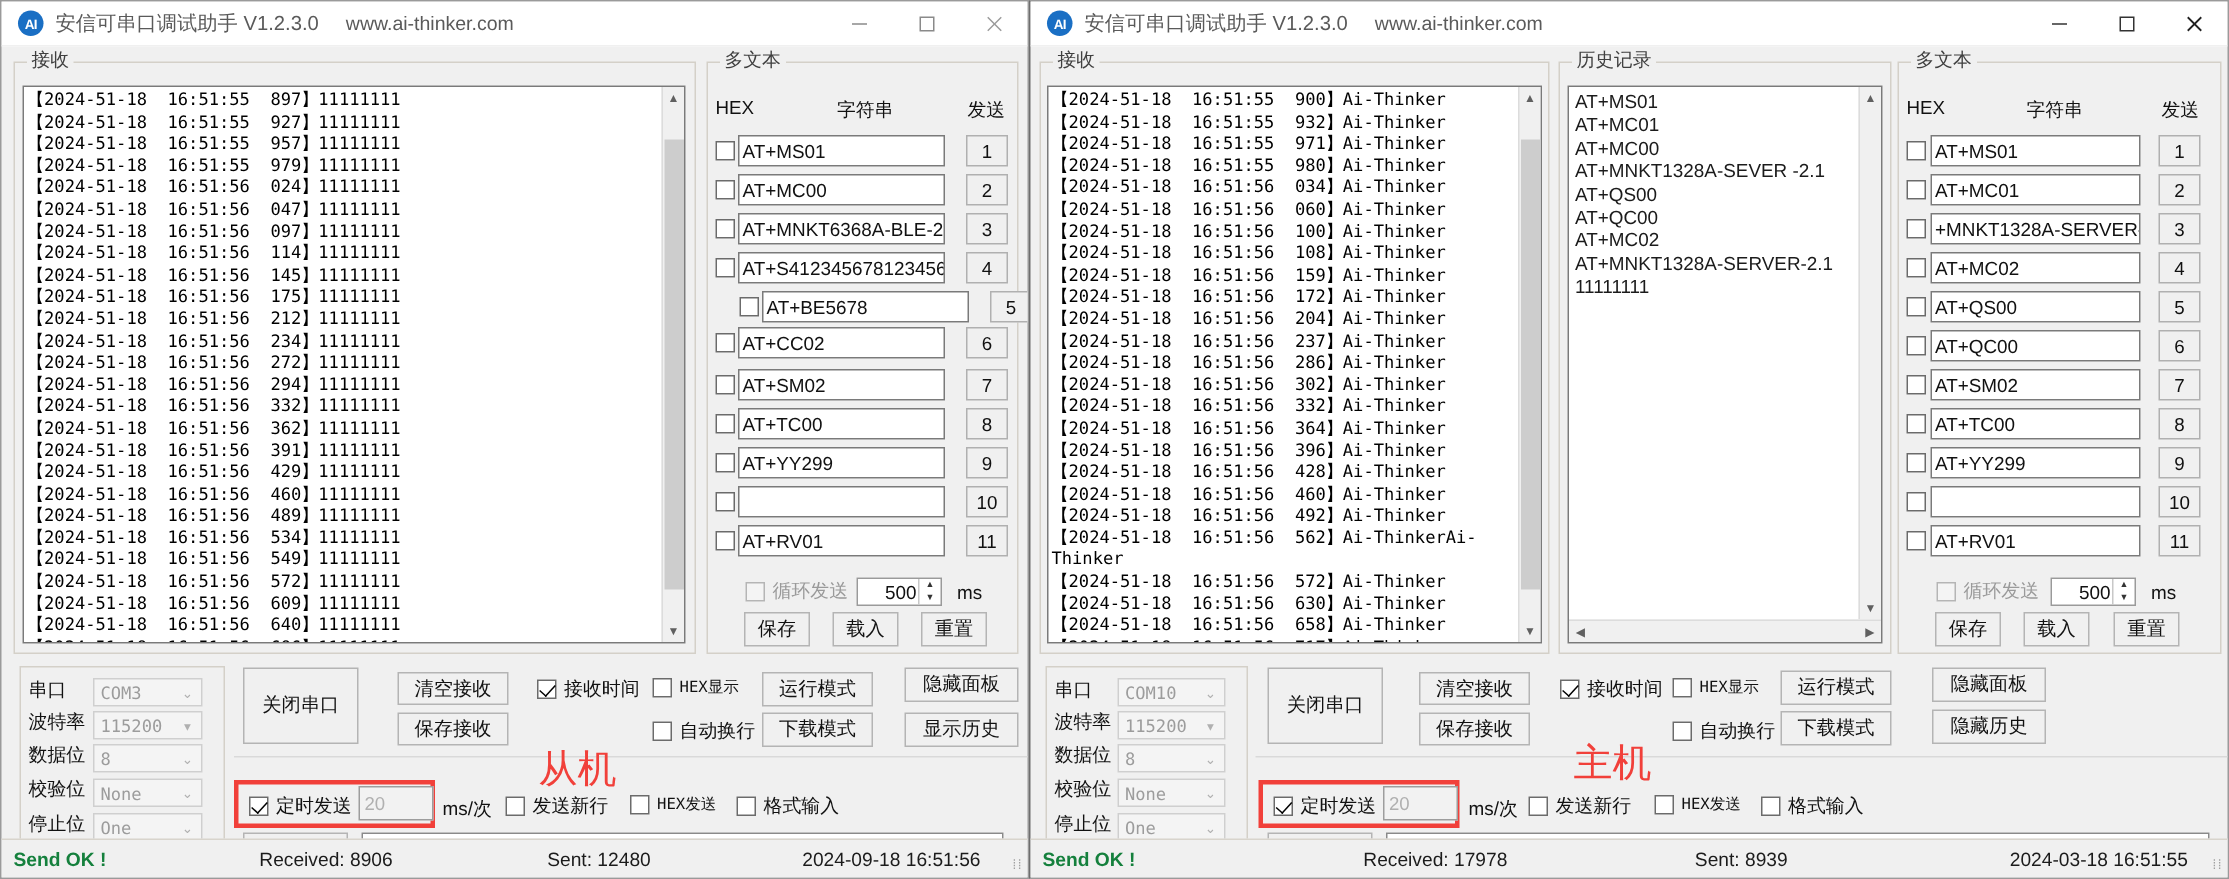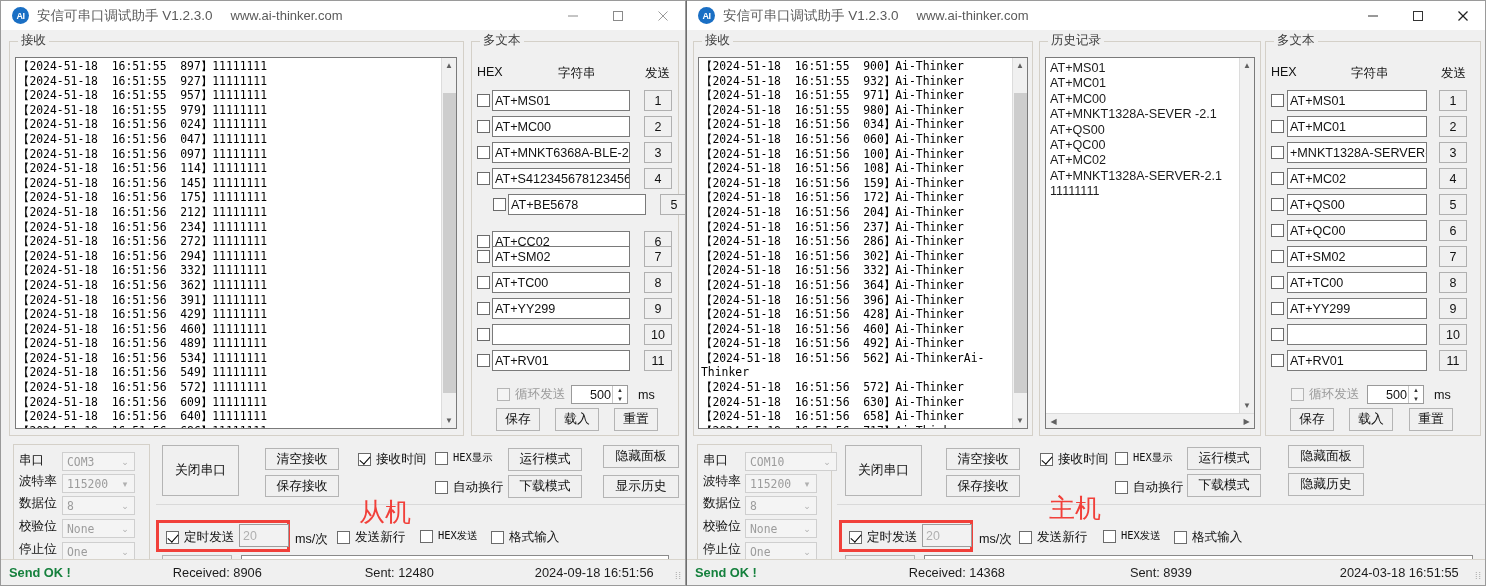--- a/index.html
+++ b/index.html
@@ -293,7 +293,7 @@
             </div>
             <div class="mt-btn" style="position: absolute; left: 643px; top: 0px; width: 28px; height: 21px;">5</div>
           </div>
-          <div class="mt-row" style="left: 0px; top: 200px; width: 100%;">
+          <div class="mt-row" style="left: 0px; top: 187px; width: 100%;">
             <span class="cbx" style="position: absolute; left: 476px; top: 4px;"></span>
             <div class="mt-input" style="position: absolute; left: 491px; top: 0px; width: 138px;">
               <span>AT+CC02</span>

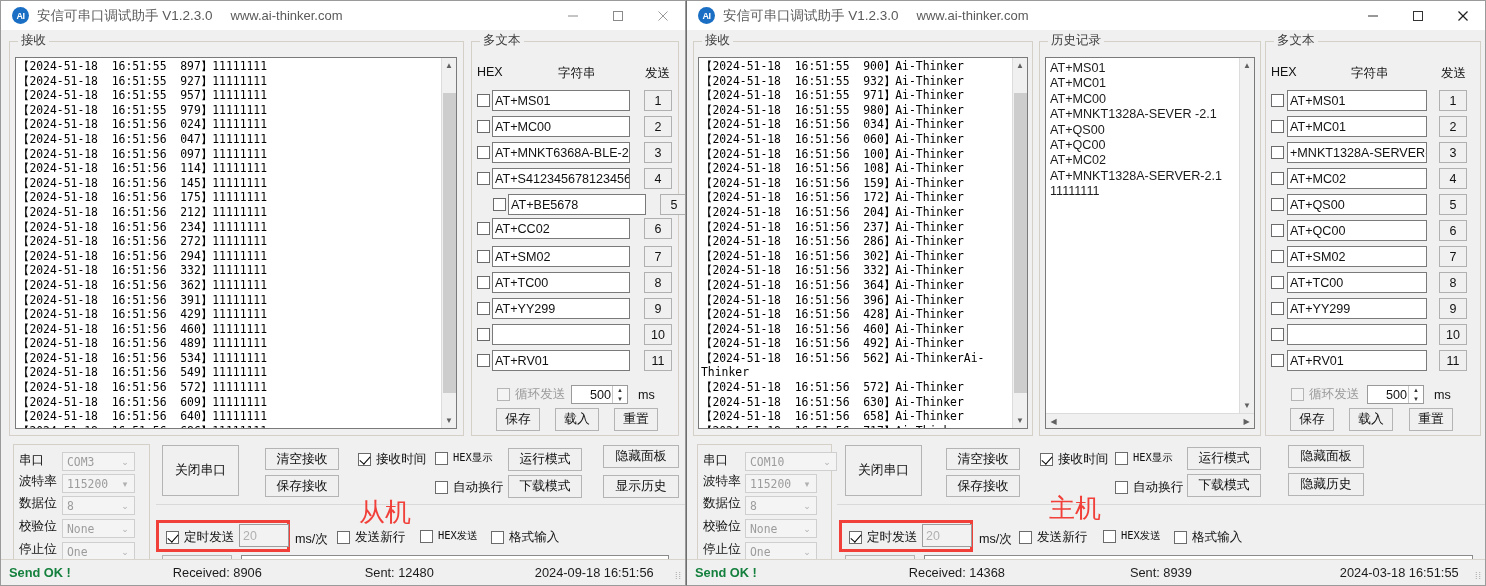--- a/index.html
+++ b/index.html
@@ -654,7 +654,7 @@
       <div class="lbl" style="left:16px; top:510px;">停止位</div>
       <div class="lbl" style="left:16px; top:533px;">流控</div>
 
-      <div class="combo" style="left:58px; top:421px; width:92px;">
+      <div class="combo" style="left:58px; top:421px; width:72px;">
         <span class="cv">COM10</span>
           <span class="ca">⌄</span>
       </div>

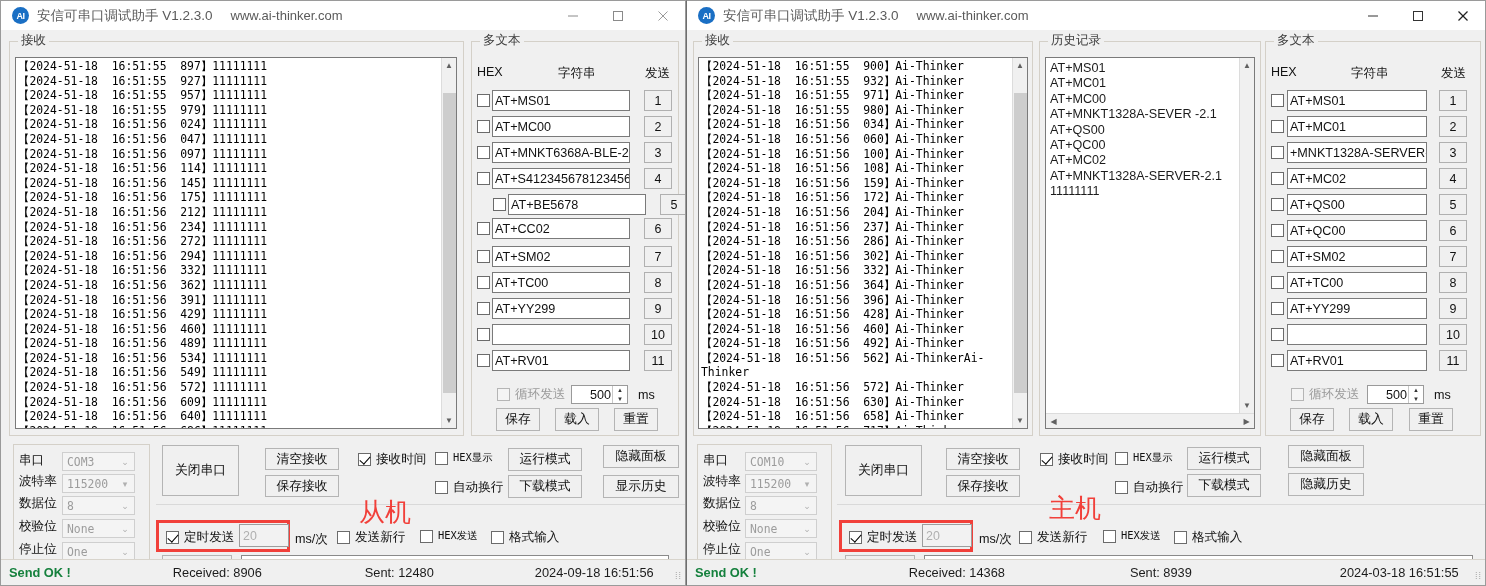--- a/index.html
+++ b/index.html
@@ -735,7 +735,7 @@
 
       <div class="status" style="width:800px;">
         <span class="ok" style="margin-left:8px;">Send OK !</span>
-        <span style="margin-left:152px;">Received: 14368</span>
+        <span style="margin-left:152px;">Received: 17978</span>
         <span style="margin-left:125px;">Sent: 8939</span>
         <span style="margin-left:148px;">2024-03-18 16:51:55</span>
       </div>

